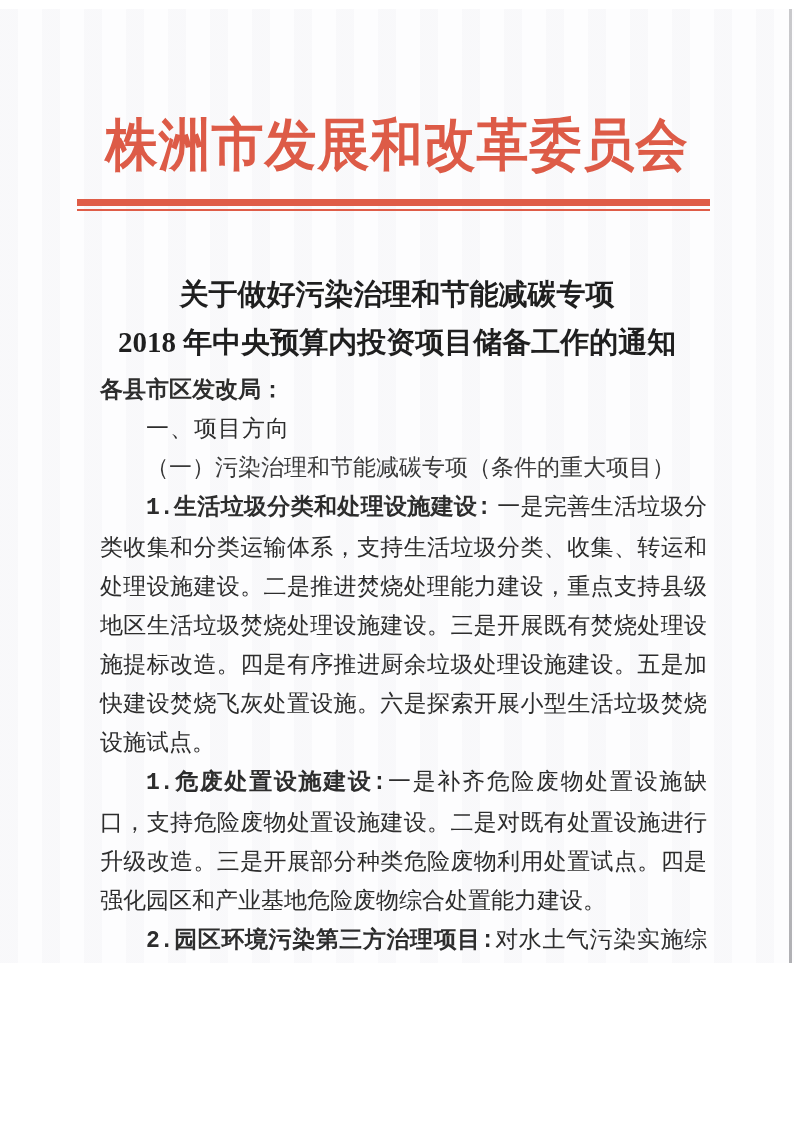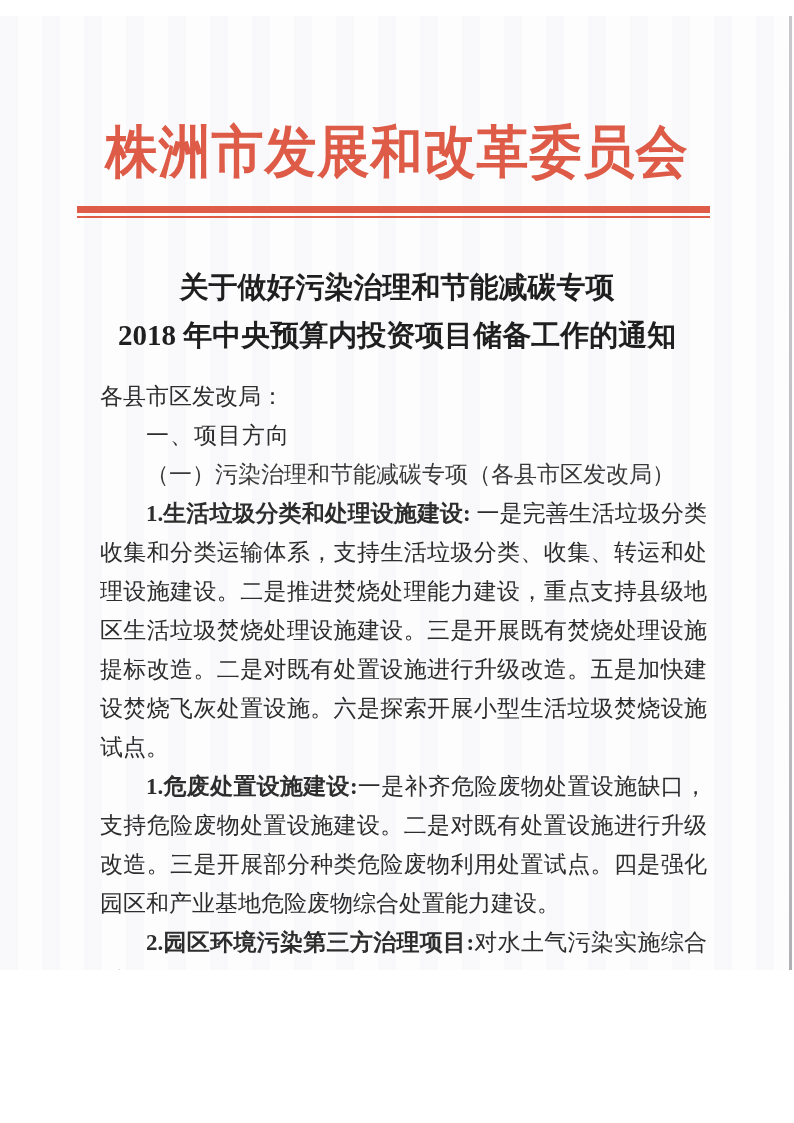--- a/index.html
+++ b/index.html
@@ -11,7 +11,7 @@
     position: relative;
     width: 794px;
     height: 954px;
-    margin: 16px auto;
+    margin: 9px auto;
     overflow: hidden;
     background:
       repeating-linear-gradient(90deg,

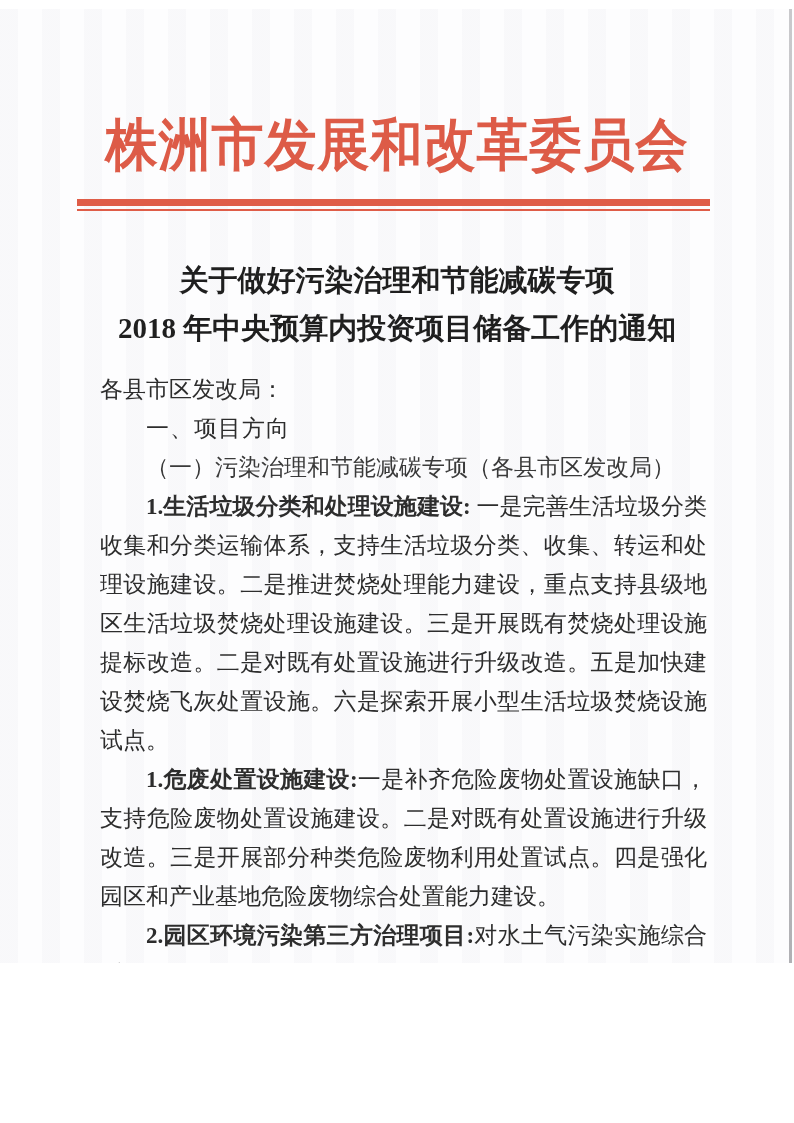--- a/index.html
+++ b/index.html
@@ -69,7 +69,7 @@
   
   .doc-title {
     position: absolute;
-    top: 247px;
+    top: 261px;
     left: 0;
     width: 794px;
     text-align: center;

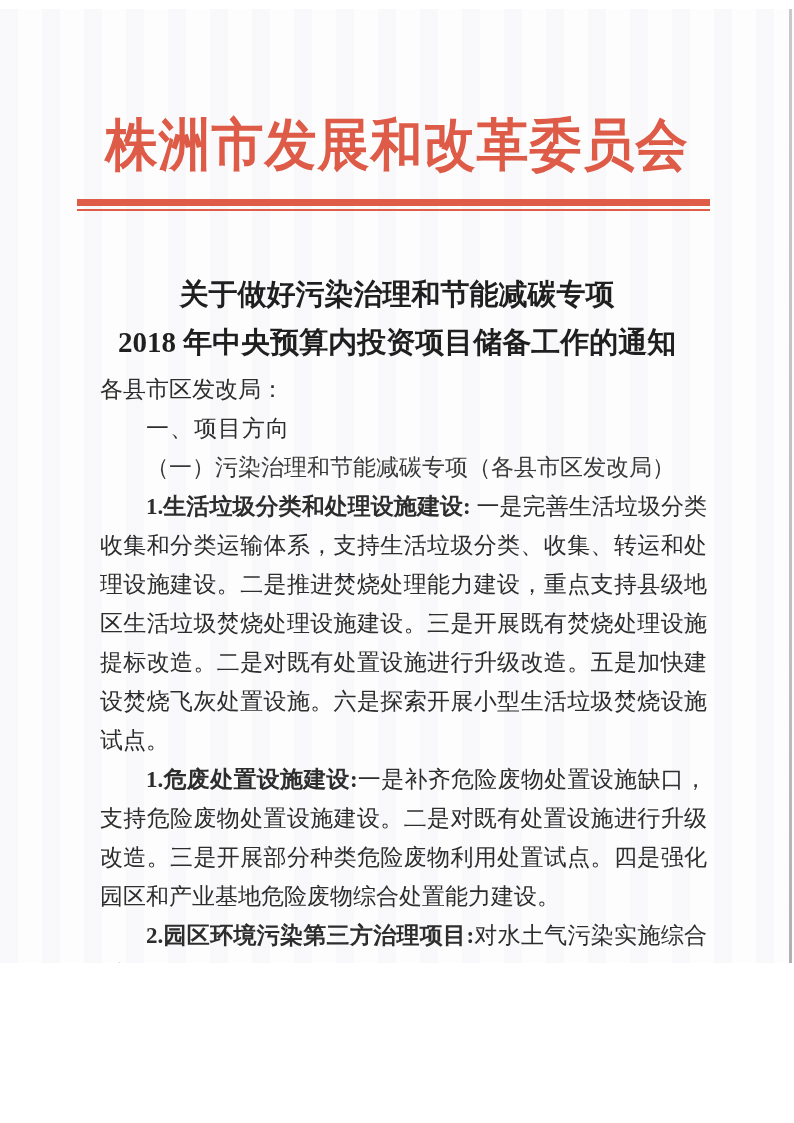--- a/index.html
+++ b/index.html
@@ -95,6 +95,7 @@
   }
   .doc-body p.salutation {
     text-indent: 0;
+    font-weight: bold;
   }
   .heading-hei {
     font-weight: 400;

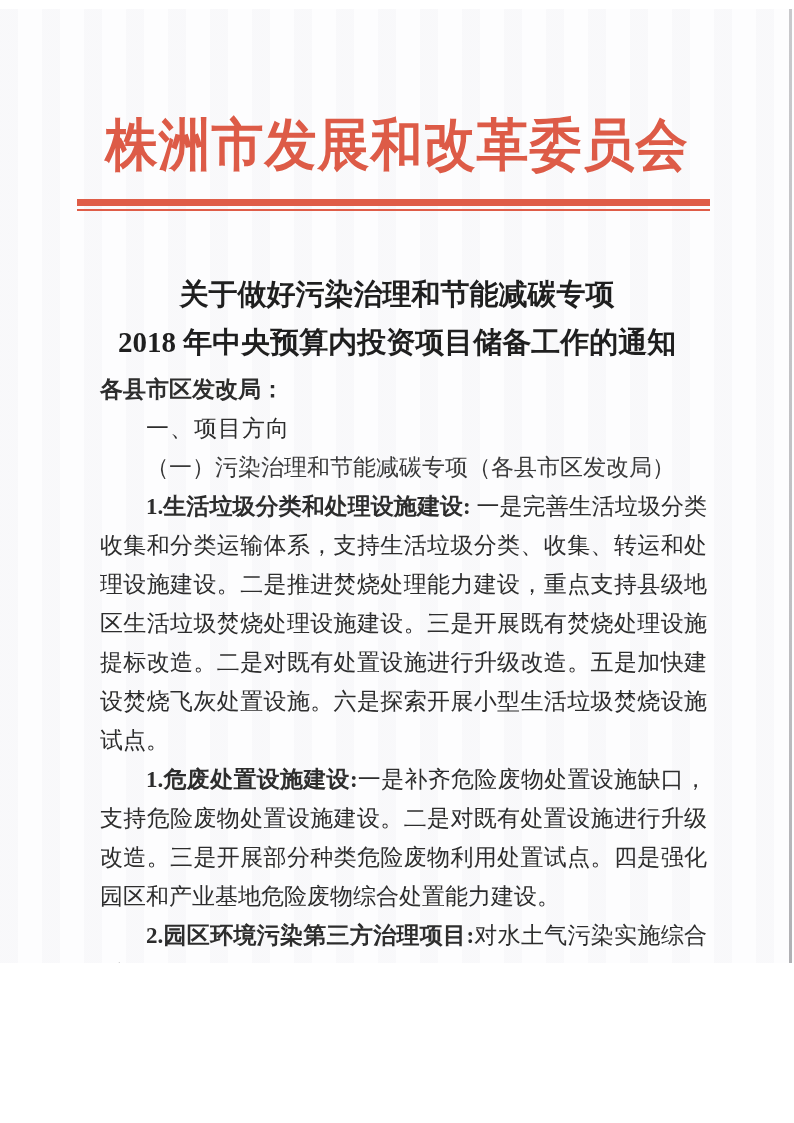--- a/index.html
+++ b/index.html
@@ -133,7 +133,7 @@
 
     <p class="heading-hei">一、项目方向</p>
 
-    <p class="sub-kai">（一）污染治理和节能减碳专项（各县市区发改局）</p>
+    <p class="sub-kai">（一）污染治理和节能减碳专项（条件的重大项目）</p>
 
     <p><span class="lead-bold">1.生活垃圾分类和处理设施建设:</span><span> 一是完善生活垃圾分类收集和分类运输体系，支持生活垃圾分类、收集、转运和处理设施建设。二是推进焚烧处理能力建设，重点支持县级地区生活垃圾焚烧处理设施建设。三是开展既有焚烧处理设施提标改造。二是对既有处置设施进行升级改造。五是加快建设焚烧飞灰处置设施。六是探索开展小型生活垃圾焚烧设施试点。</span></p>
 

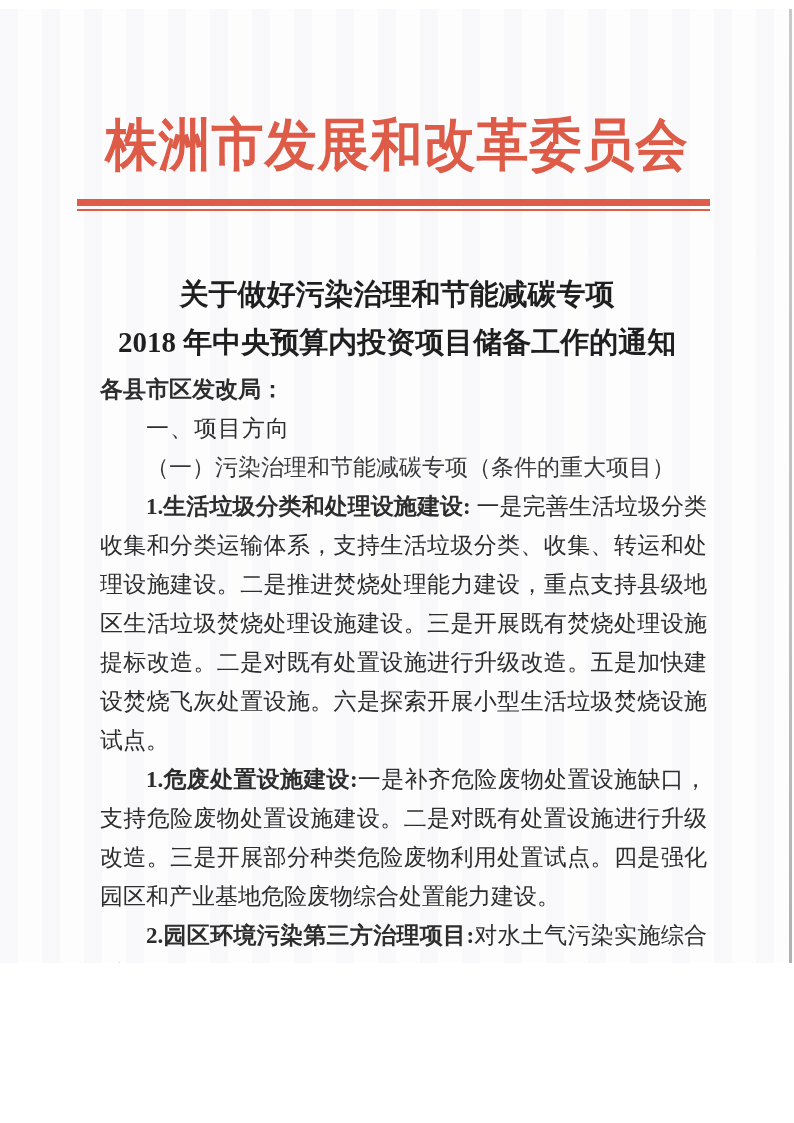--- a/index.html
+++ b/index.html
@@ -107,6 +107,7 @@
   }
   .lead-bold {
     font-weight: 700;
+    font-family: Liberation Mono, monospace;
   }
 </style>
 </head>

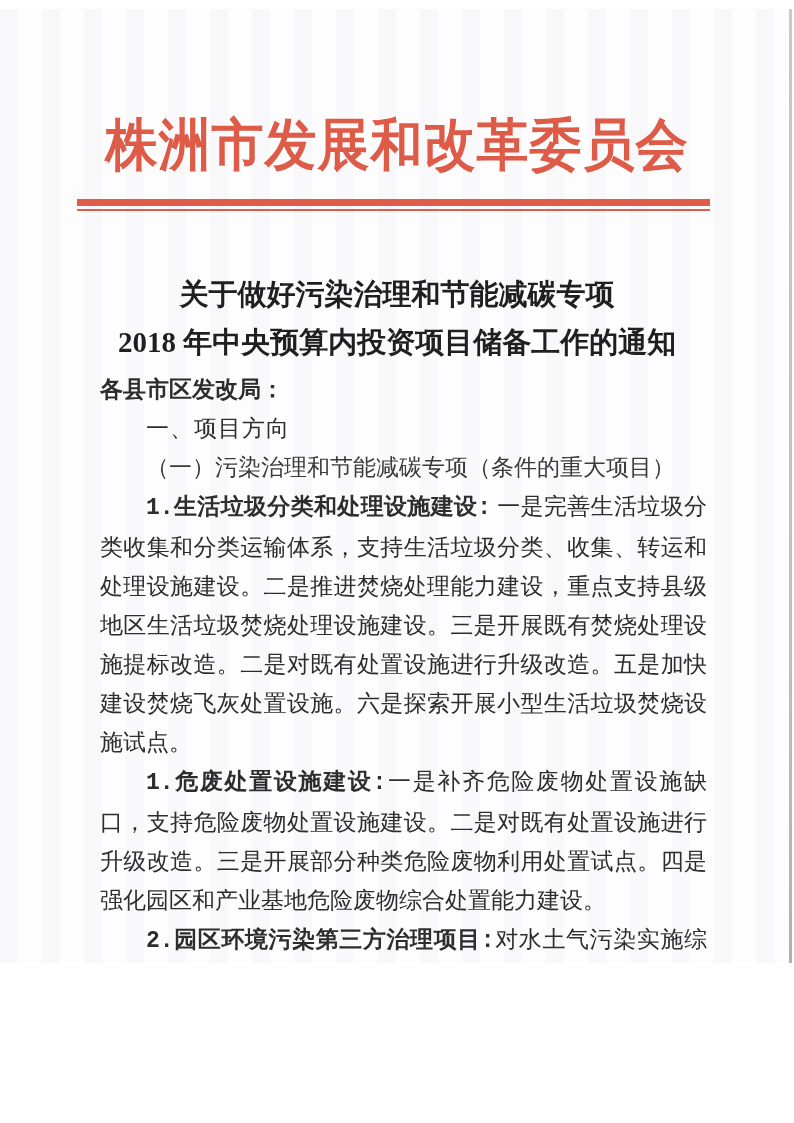--- a/index.html
+++ b/index.html
@@ -136,7 +136,7 @@
 
     <p class="sub-kai">（一）污染治理和节能减碳专项（条件的重大项目）</p>
 
-    <p><span class="lead-bold">1.生活垃圾分类和处理设施建设:</span><span> 一是完善生活垃圾分类收集和分类运输体系，支持生活垃圾分类、收集、转运和处理设施建设。二是推进焚烧处理能力建设，重点支持县级地区生活垃圾焚烧处理设施建设。三是开展既有焚烧处理设施提标改造。二是对既有处置设施进行升级改造。五是加快建设焚烧飞灰处置设施。六是探索开展小型生活垃圾焚烧设施试点。</span></p>
+    <p><span class="lead-bold">1.生活垃圾分类和处理设施建设:</span><span> 一是完善生活垃圾分类收集和分类运输体系，支持生活垃圾分类、收集、转运和处理设施建设。二是推进焚烧处理能力建设，重点支持县级地区生活垃圾焚烧处理设施建设。三是开展既有焚烧处理设施提标改造。四是有序推进厨余垃圾处理设施建设。五是加快建设焚烧飞灰处置设施。六是探索开展小型生活垃圾焚烧设施试点。</span></p>
 
     <p><span class="lead-bold">1.危废处置设施建设:</span><span>一是补齐危险废物处置设施缺口，支持危险废物处置设施建设。二是对既有处置设施进行升级改造。三是开展部分种类危险废物利用处置试点。四是强化园区和产业基地危险废物综合处置能力建设。</span></p>
 

